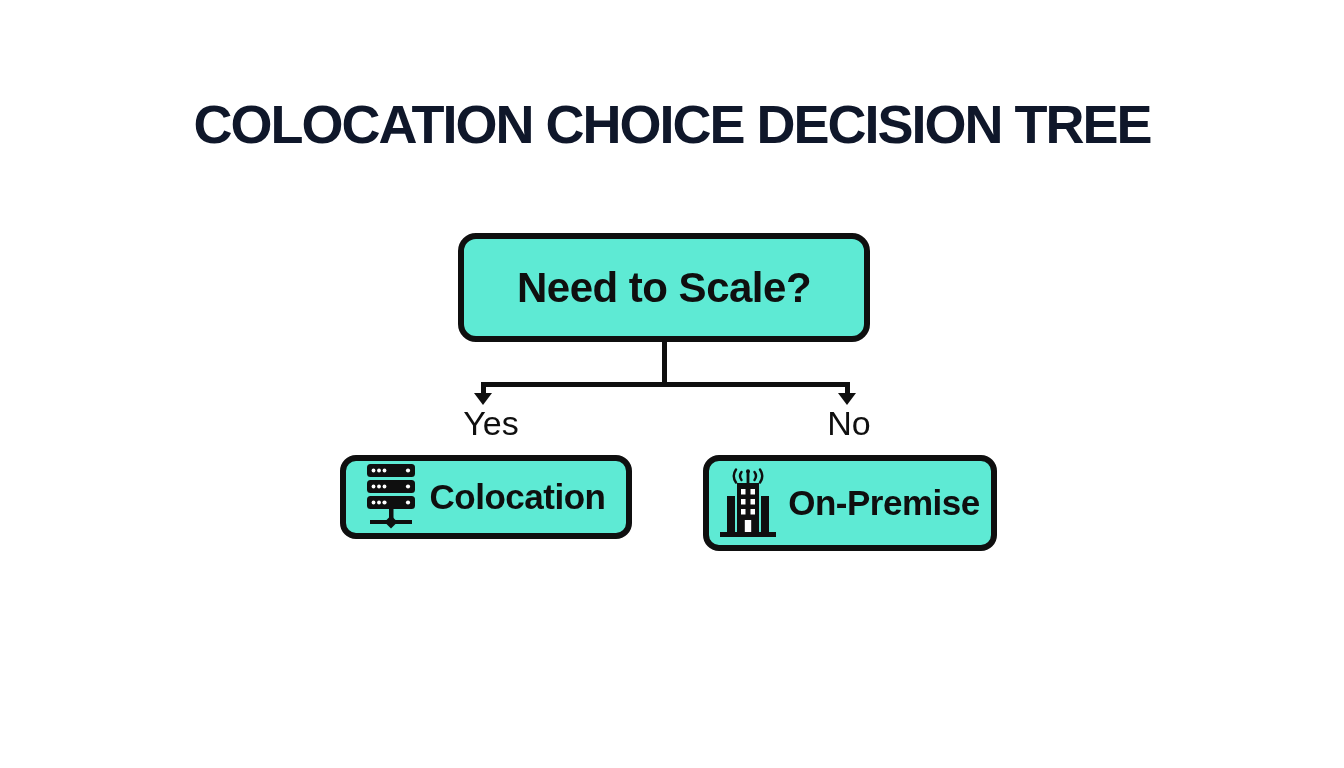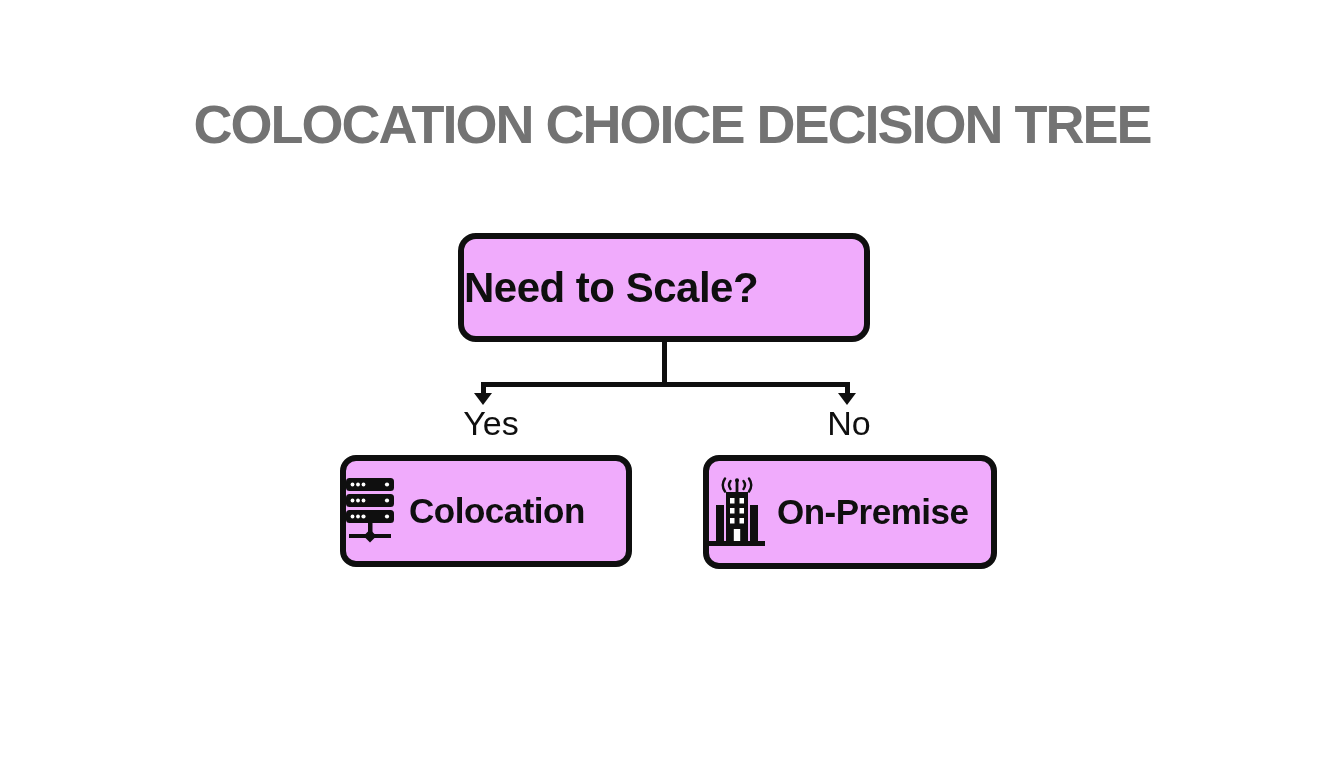--- a/index.html
+++ b/index.html
@@ -11,7 +11,7 @@
   .page-title {
     position: absolute; left: 0; top: 96px; width: 100%;
     text-align: center; font-size: 54px; font-weight: 700;
-    letter-spacing: -2px; line-height: 56px; color: #737373;
+    letter-spacing: -2px; line-height: 56px; color: #0f172a;
     white-space: nowrap;
   }
 

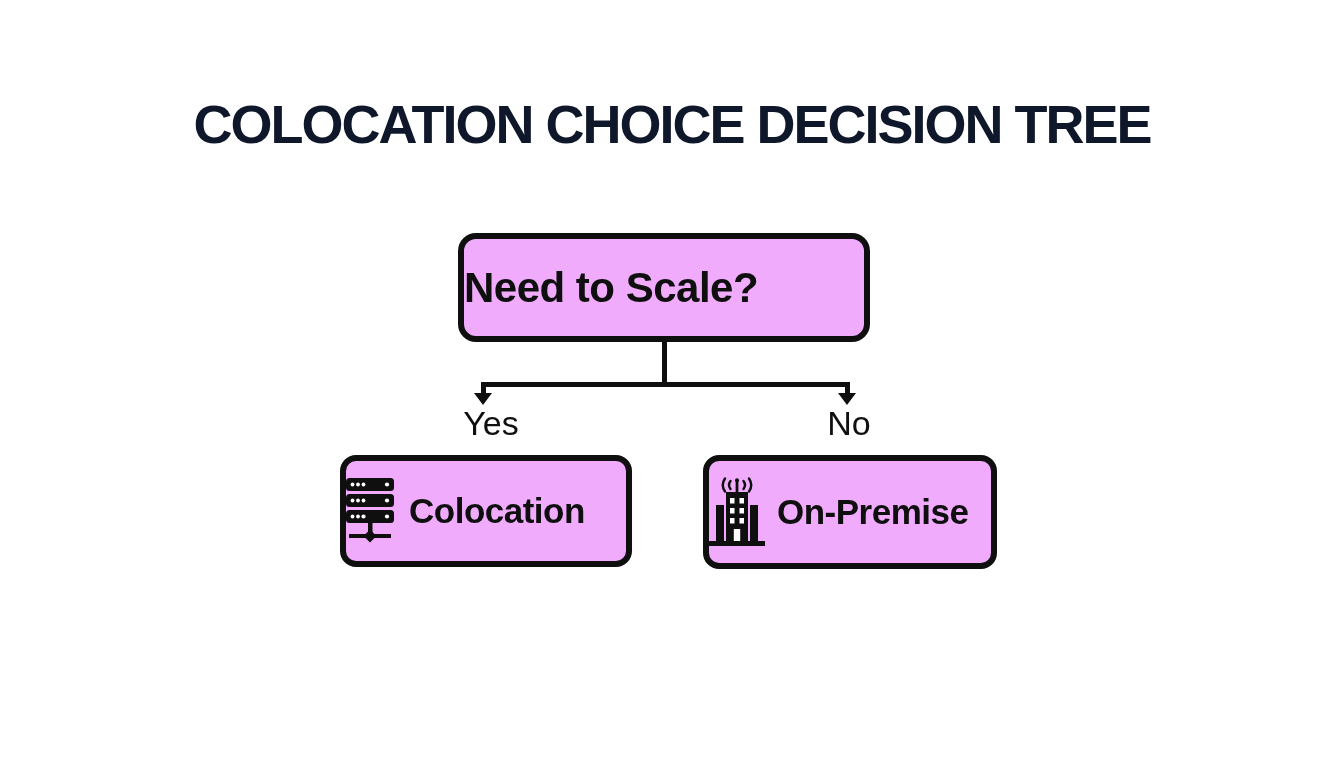--- a/index.html
+++ b/index.html
@@ -16,9 +16,9 @@
   }
 
   .node {
-    position: absolute; background: #f0abfc;
+    position: absolute; background: #5eead4;
     border: 6px solid #0f0f0f;
-    display: flex; align-items: center; justify-content: flex-start;
+    display: flex; align-items: center; justify-content: center;
   }
   .node.decision {
     left: 458px; top: 233px; width: 412px; height: 109px;

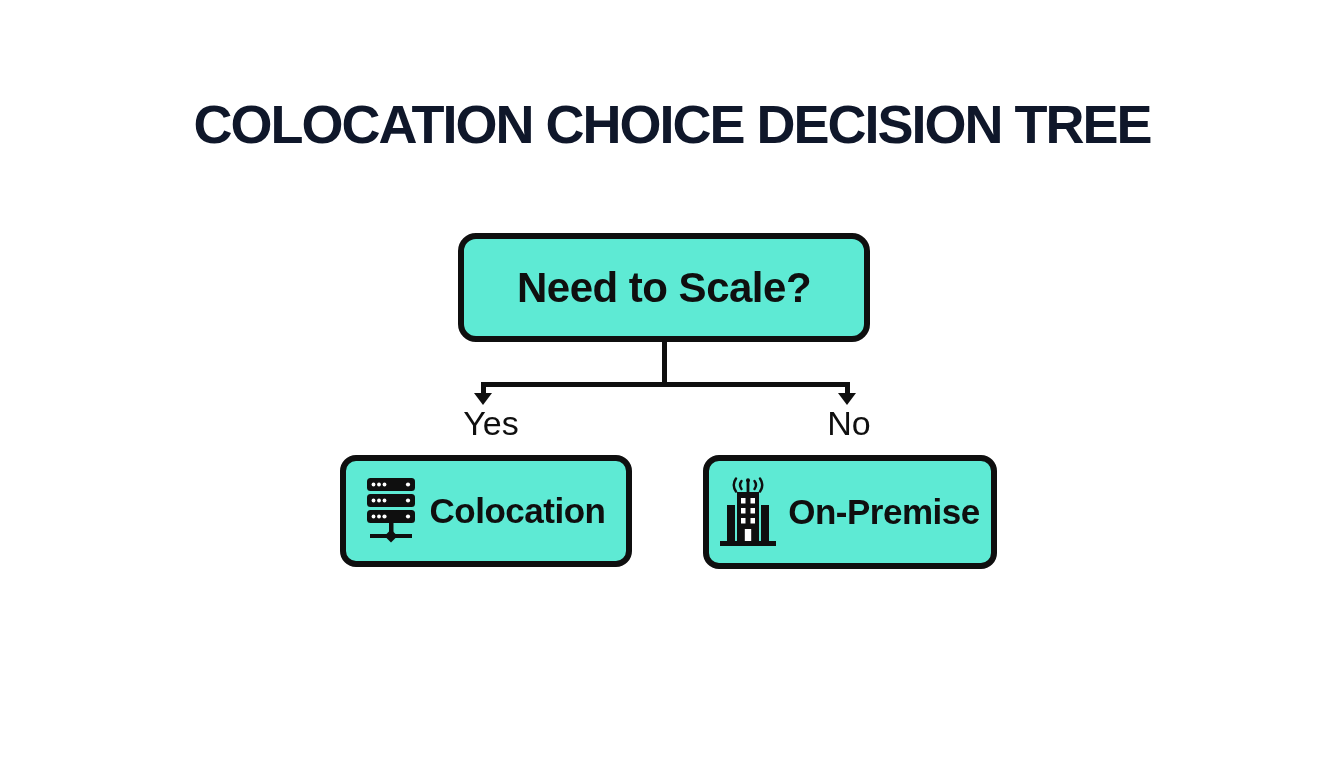--- a/index.html
+++ b/index.html
@@ -29,7 +29,7 @@
     border-radius: 16px; font-size: 35px; font-weight: 700;
     letter-spacing: -0.5px;
   }
-  .node.outcome.colocation { left: 340px; top: 455px; width: 292px; height: 112px; gap: 15px; }
+  .node.outcome.colocation { left: 340px; top: 455px; width: 292px; height: 84px; gap: 15px; }
   .node.outcome.onpremise  { left: 703px; top: 455px; width: 294px; height: 114px; gap: 12px; }
 
   .connector { position: absolute; background: #0f0f0f; }

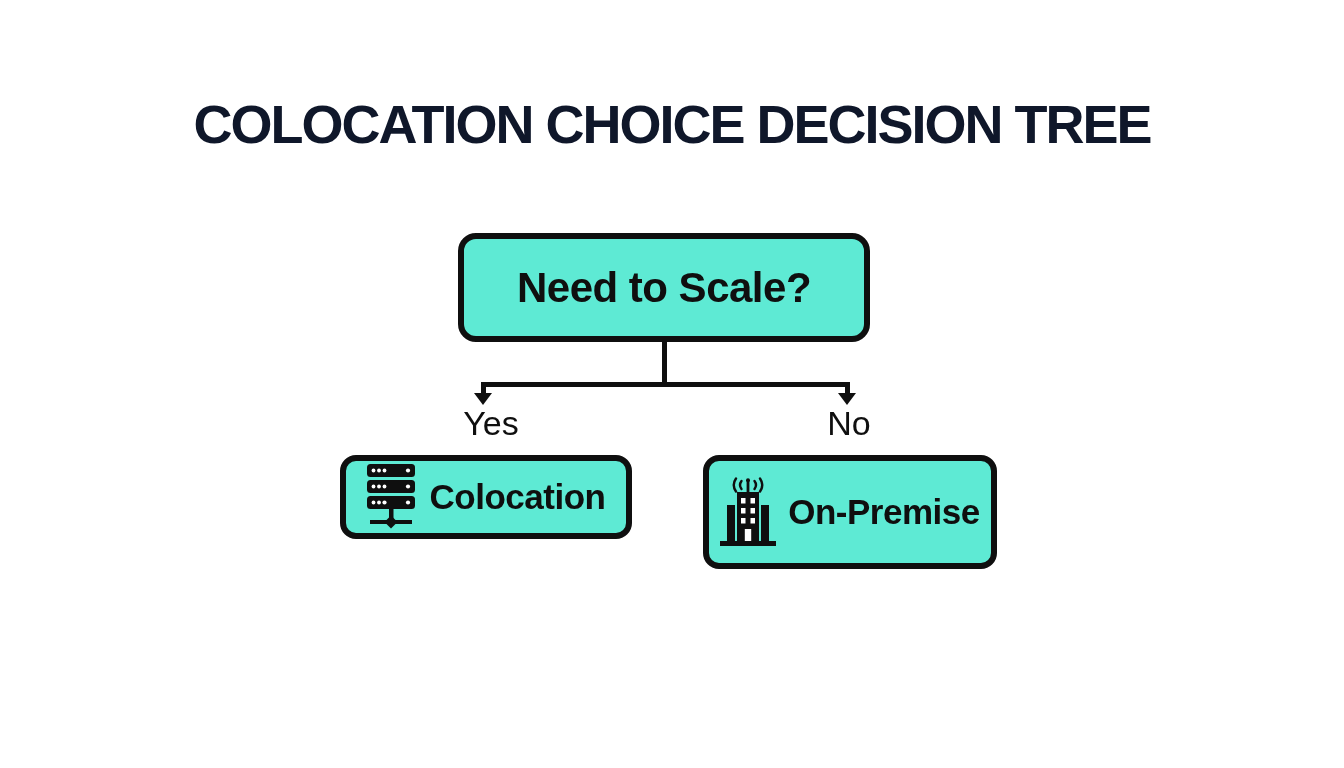--- a/index.html
+++ b/index.html
@@ -30,7 +30,7 @@
     letter-spacing: -0.5px;
   }
   .node.outcome.colocation { left: 340px; top: 455px; width: 292px; height: 84px; gap: 15px; }
-  .node.outcome.onpremise  { left: 703px; top: 455px; width: 294px; height: 114px; gap: 12px; }
+  .node.outcome.onpremise  { left: 703px; top: 455px; width: 294px; height: 96px; gap: 12px; }
 
   .connector { position: absolute; background: #0f0f0f; }
   .stem        { left: 662px; top: 340px; width: 5px;   height: 45px; }

